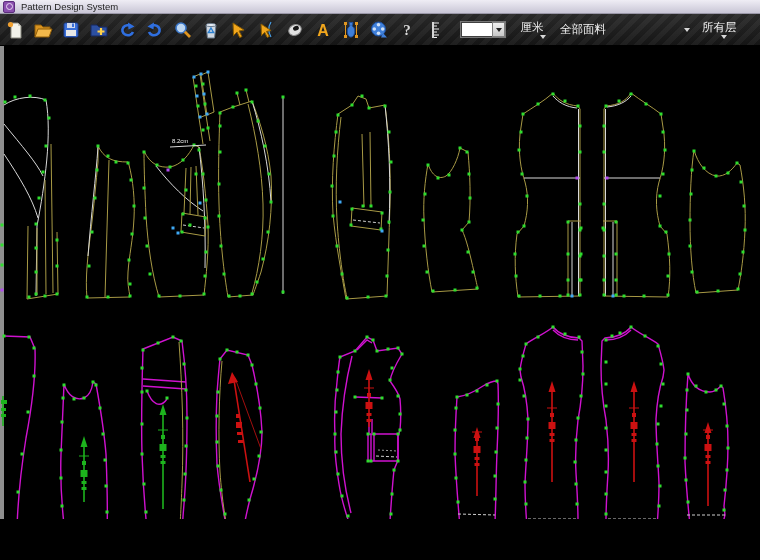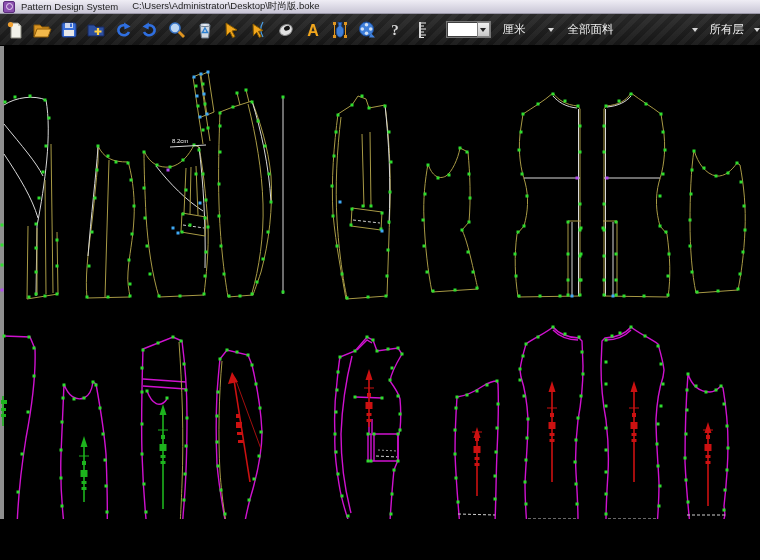--- a/index.html
+++ b/index.html
@@ -51,7 +51,6 @@
         <i></i>
       </span>
     <span class="ttext">Pattern Design System</span>
-    <span class="ttext tpath">C:\Users\Administrator\Desktop\时尚版.boke</span>
   </div>
 
 

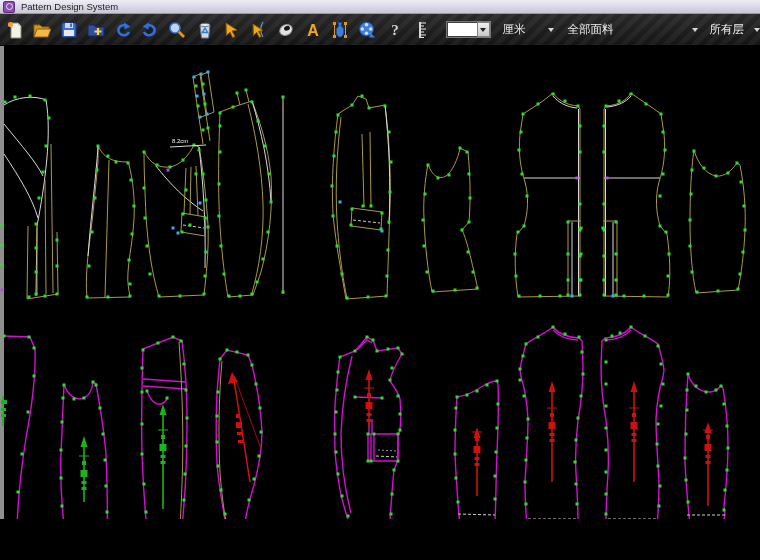--- a/index.html
+++ b/index.html
@@ -180,7 +180,7 @@
         </button>
     </div>
 
-    <div class="combo" style="margin-left:12px;">
+    <div class="combo" style="margin-left:12px;flex-direction:column;">
       <span class="clabel">厘米</span>
       <span class="arr" style="margin-left:22px;"></span>
     </div>

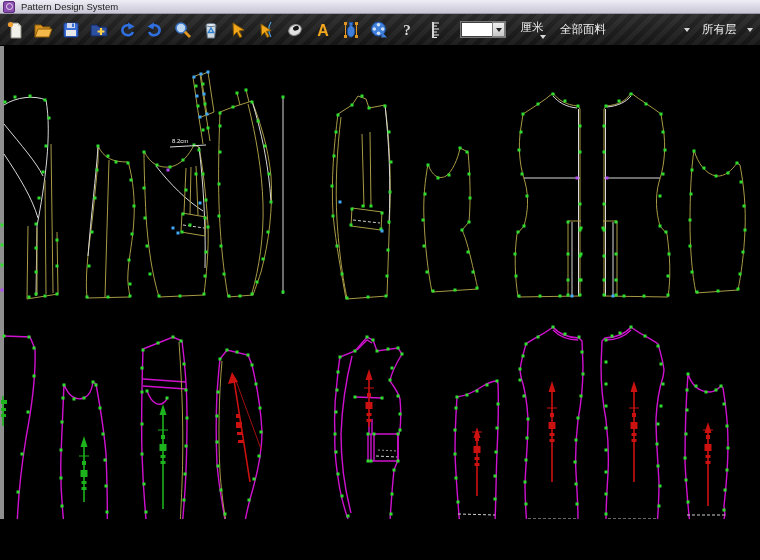--- a/index.html
+++ b/index.html
@@ -190,7 +190,7 @@
       <span class="arr" style="margin-left:78px;"></span>
     </div>
 
-    <div class="combo" style="margin-left:12px;">
+    <div class="combo" style="margin-left:12px;flex-direction:column;">
       <span class="clabel">所有层</span>
       <span class="arr" style="margin-left:10px;"></span>
     </div>

